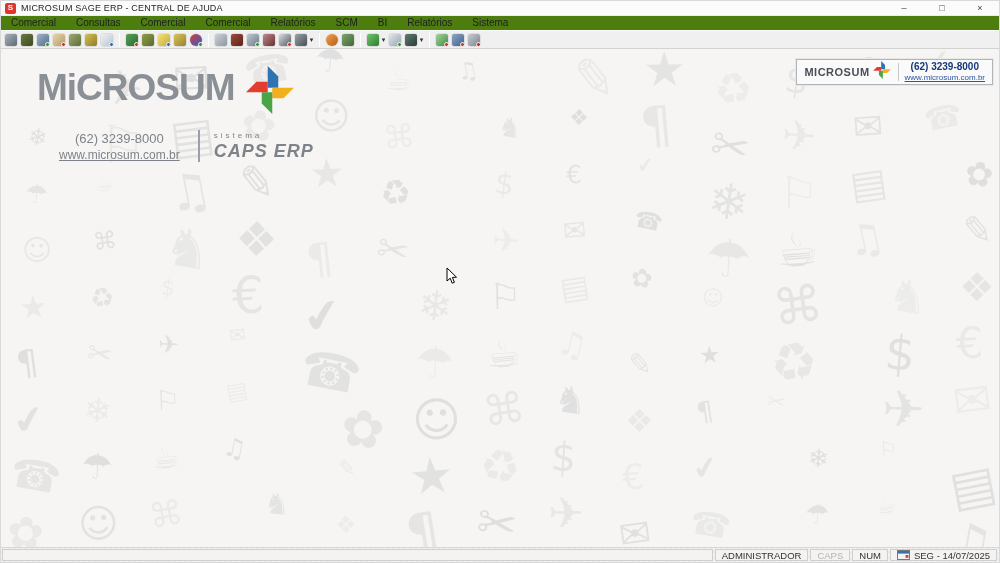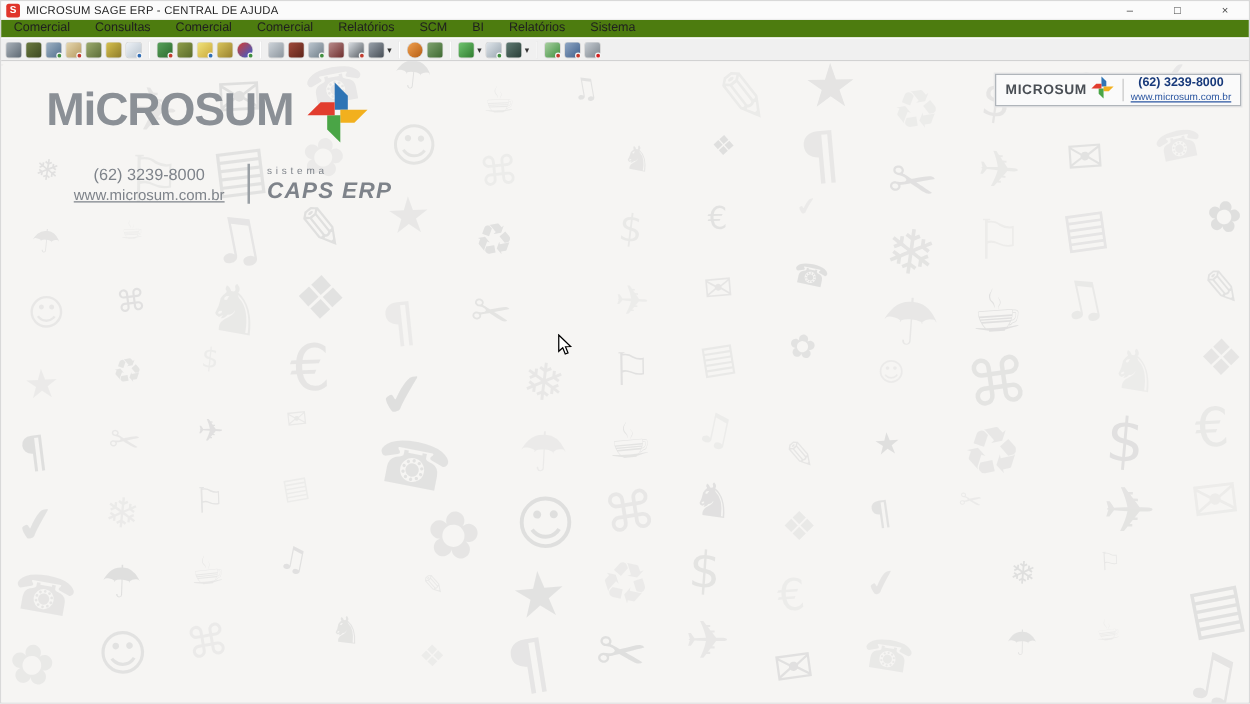--- a/index.html
+++ b/index.html
@@ -381,6 +381,20 @@
     </svg>
   </div>
 
+  <div class="statusbar">
+    <div class="sp sp-fill"></div>
+    <div class="sp" style="min-width:90px">ADMINISTRADOR</div>
+    <div class="sp sp-dim" style="min-width:32px">CAPS</div>
+    <div class="sp" style="min-width:34px">NUM</div>
+    <div class="sp sp-date">
+      <svg width="13" height="10" viewBox="0 0 13 10">
+        <rect x="0.5" y="0.5" width="12" height="9" fill="#f2f2f2" stroke="#777"></rect>
+        <rect x="1" y="1" width="11" height="2.6" fill="#3a6fb5"></rect>
+        <rect x="8.6" y="5" width="2.8" height="2.8" fill="#d63a2f"></rect>
+      </svg>
+      <span>SEG - 14/07/2025</span>
+    </div>
+  </div>
 </div>
 
 </body></html>

